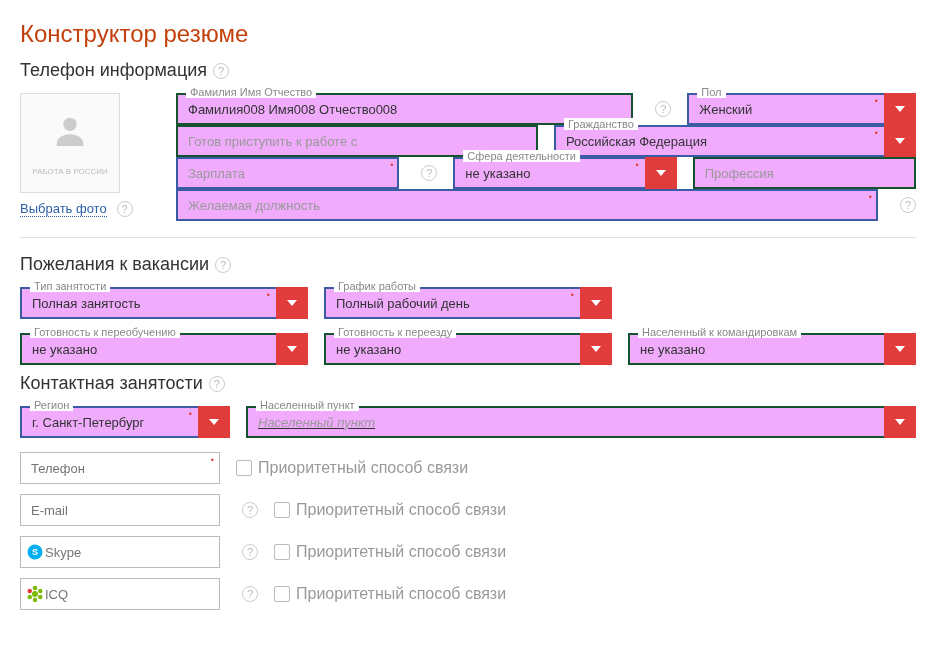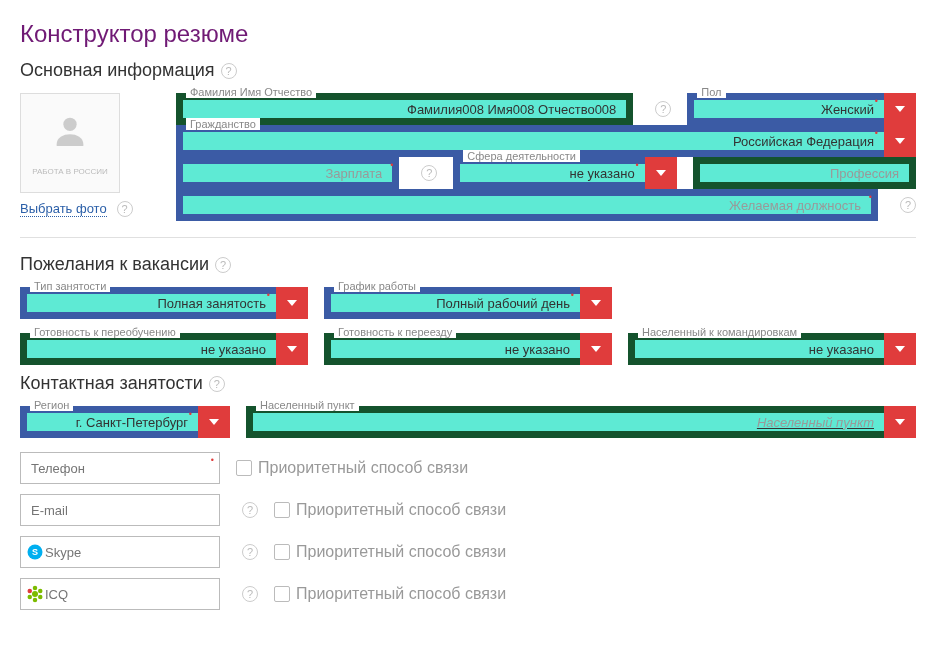--- a/index.html
+++ b/index.html
@@ -4,7 +4,7 @@
 <style>
   * { box-sizing: border-box; margin: 0; padding: 0; }
   body { font-family: Arial, sans-serif; font-size: 13px; color: #333; background: #fff; padding: 20px; width: 936px; }
-  h1 { font-size: 24px; font-weight: normal; color: #701a75; margin-bottom: 12px; }
+  h1 { font-size: 24px; font-weight: normal; color: #c2410c; margin-bottom: 12px; }
   h2 { font-size: 18px; font-weight: normal; color: #333; margin: 8px 0 12px 0; display: flex; align-items: center; }
   .help-icon { display: inline-flex; width: 16px; height: 16px; border: 1px solid #ccc; border-radius: 50%; color: #bbb; font-size: 11px; align-items: center; justify-content: center; margin-left: 6px; cursor: help; }
   .section { margin-bottom: 8px; }

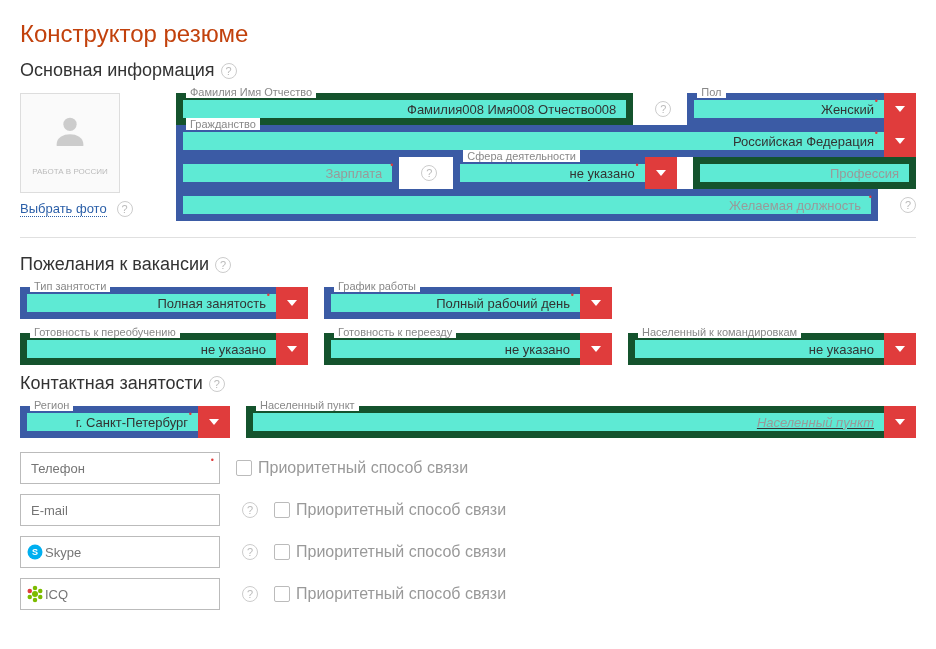--- a/index.html
+++ b/index.html
@@ -50,7 +50,7 @@
 
 <div class="section">
   <h2>
-    <span>Основная информация</span>
+    <span>Телефон информация</span>
     <span class="help-icon">?</span>
   </h2>
 

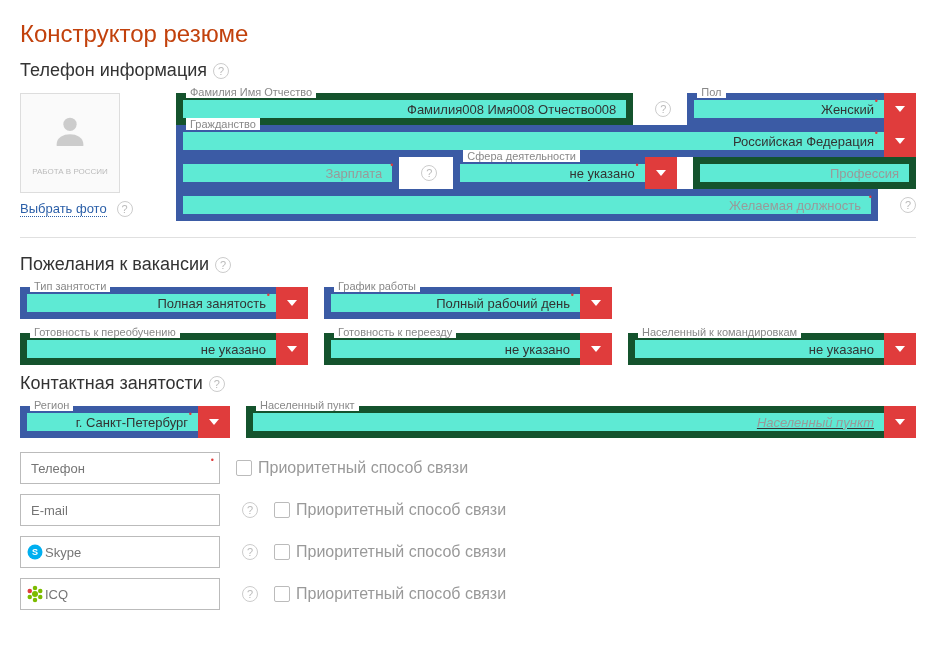--- a/index.html
+++ b/index.html
@@ -20,7 +20,7 @@
   .field-row { display: flex; gap: 16px; align-items: center; }
   .field { position: relative; flex: 1; display: flex; align-items: center; }
   .field-label { position: absolute; top: -7px; left: 10px; background: #fff; padding: 0 4px; font-size: 11px; color: #888; z-index: 2; }
-  .input, .select { width: 100%; height: 32px; border: 7px solid #14532d; padding: 0 10px; font-size: 13px; color: #333; background: #5eead4; text-align: right; }
+  .input, .select { width: 100%; height: 32px; border: 2px solid #14532d; padding: 0 10px; font-size: 13px; color: #333; background: #f0abfc; }
   .input::placeholder { color: #999; font-style: italic; }
   .input.plain::placeholder { font-style: normal; color: #999; }
   .field.required::after { content: '•'; position: absolute; top: 3px; right: 6px; color: #e03c3c; font-size: 9px; z-index: 3; }

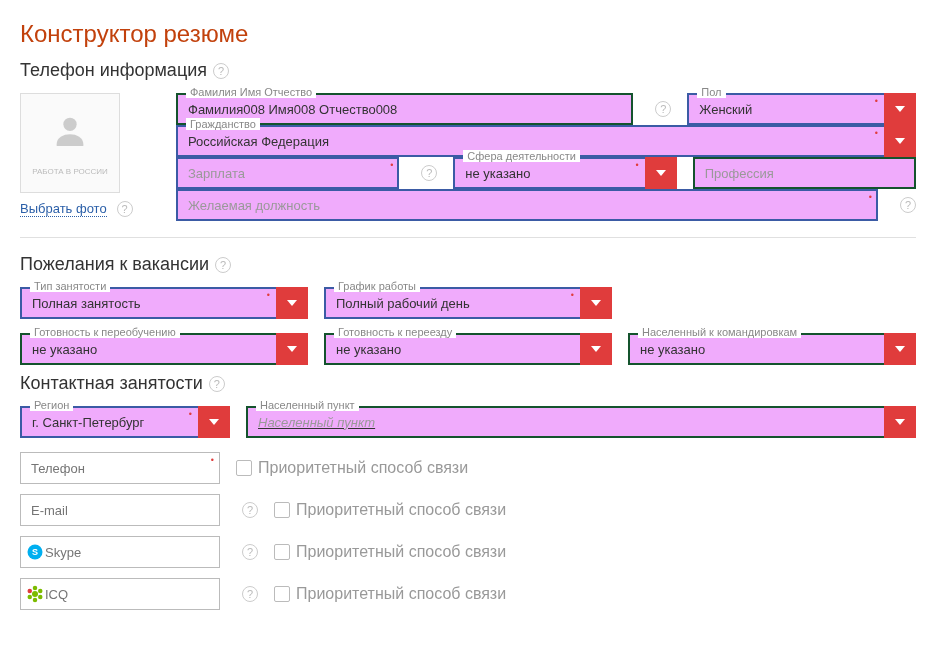--- a/index.html
+++ b/index.html
@@ -86,6 +86,9 @@
       </div>
 
       <div class="field-row">
+        <div class="field" style="flex:1">
+          <input class="input plain" placeholder="Готов приступить к работе с" style="">
+        </div>
         <div class="field has-dd blue required" style="flex:1">
           <span class="field-label">Гражданство</span>
           <input class="input" readonly="" value="Российская Федерация" style="">

